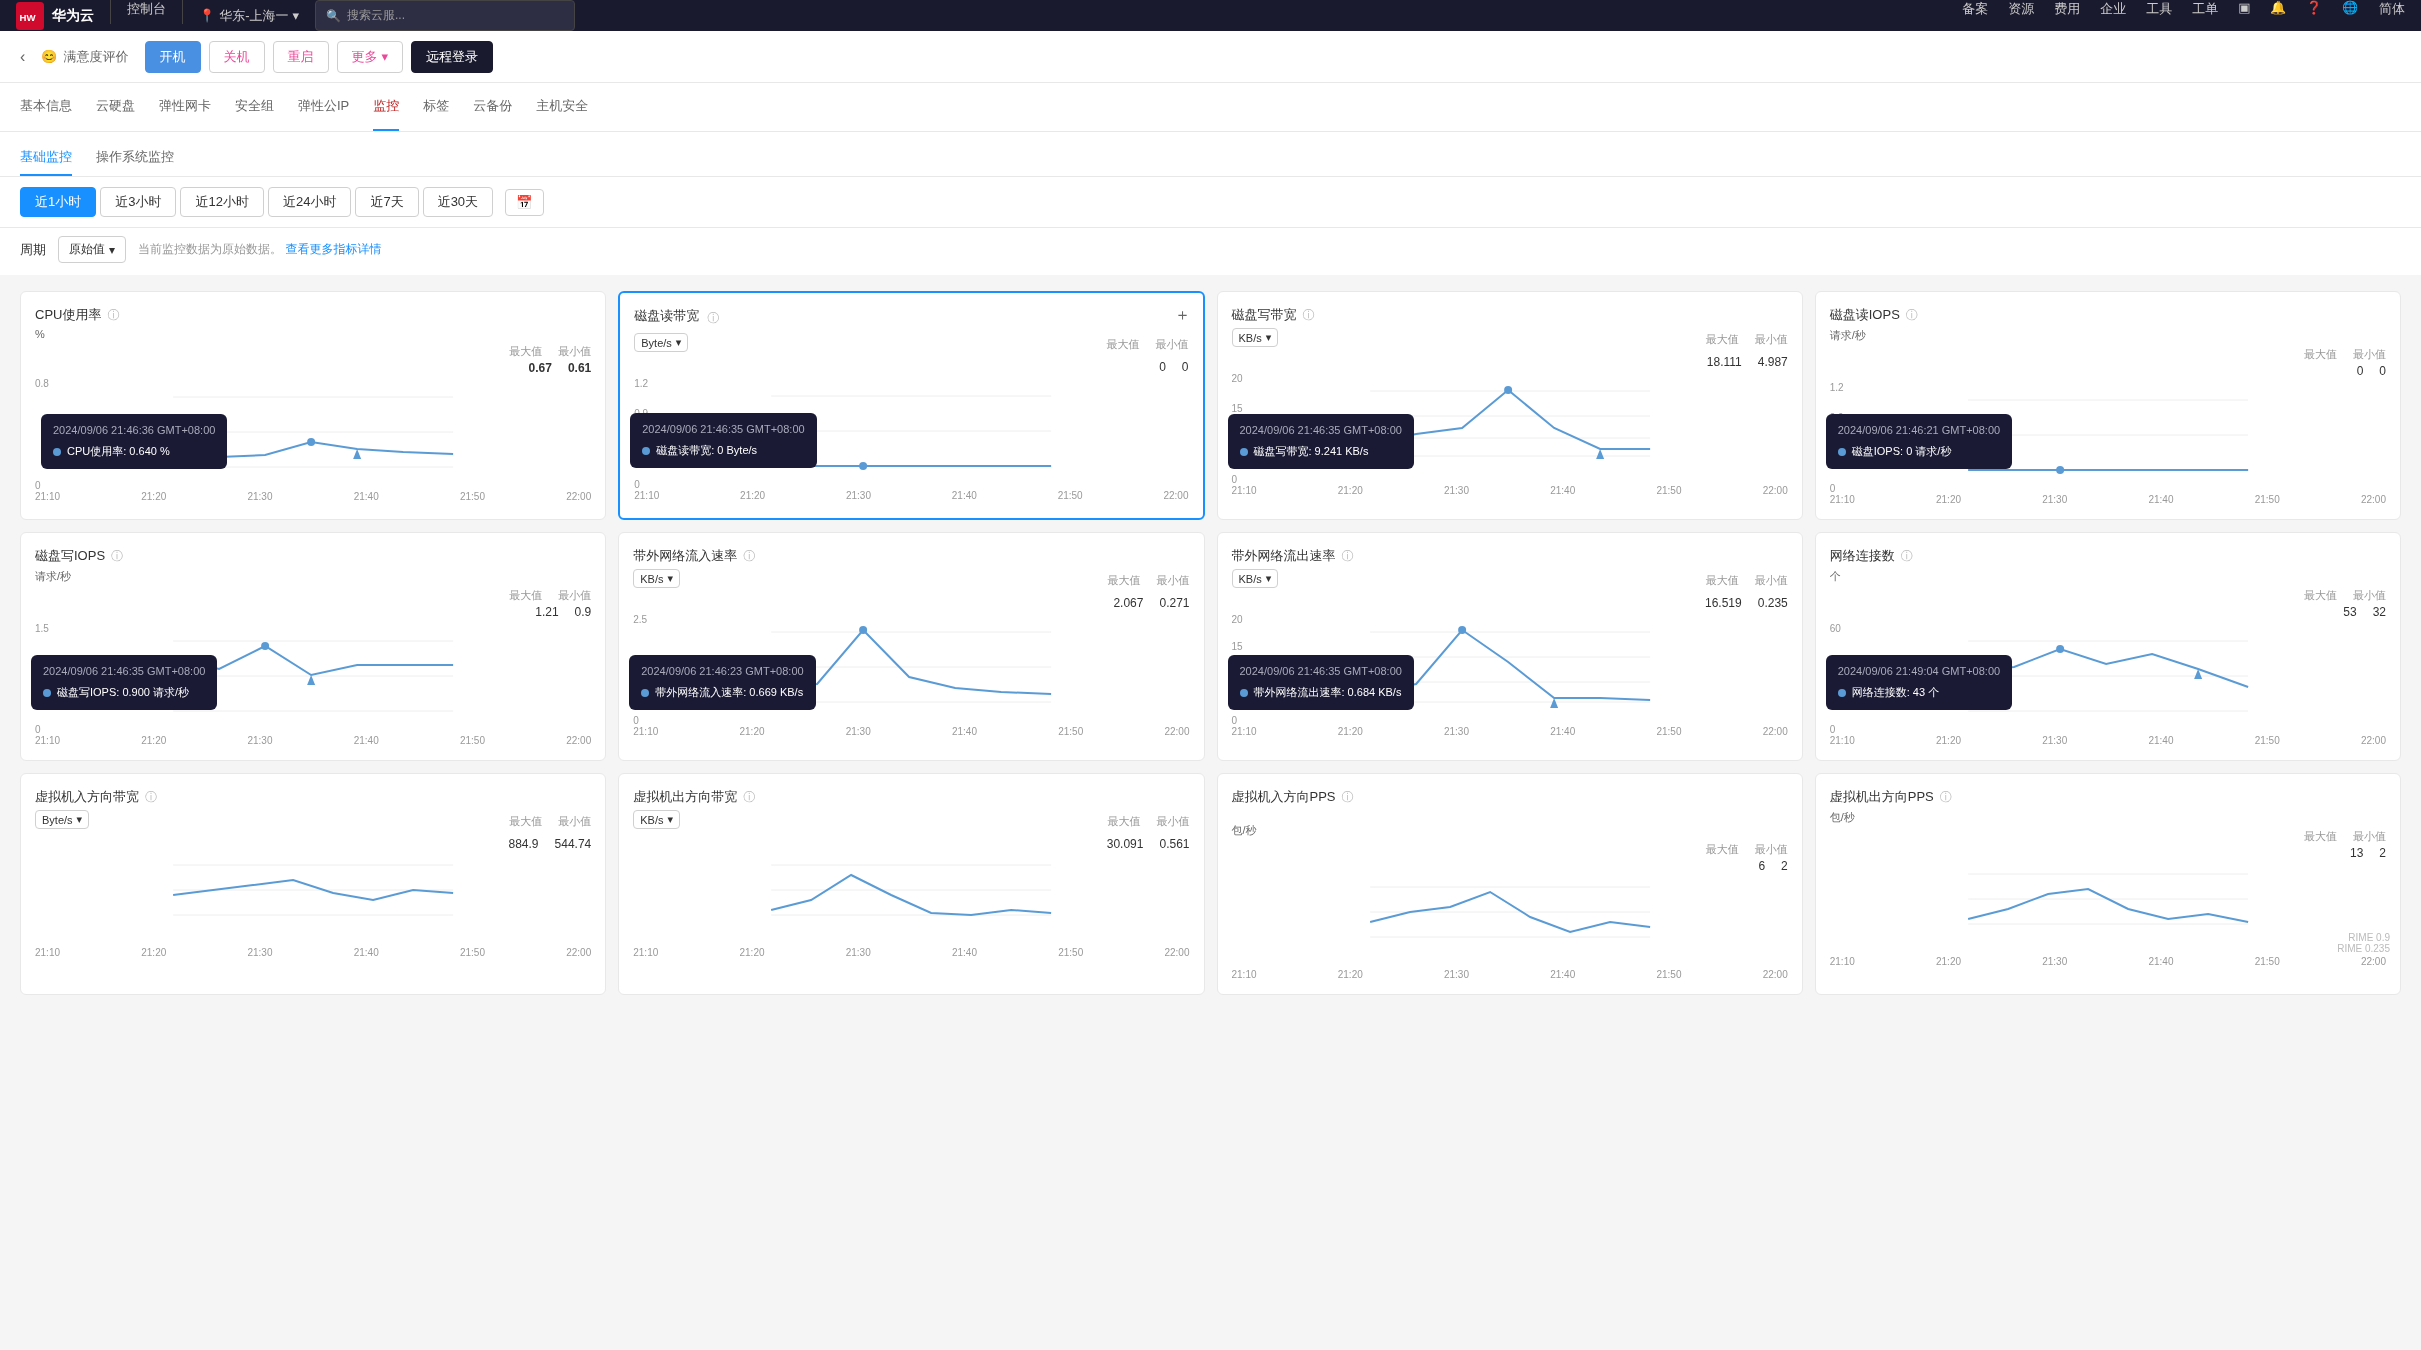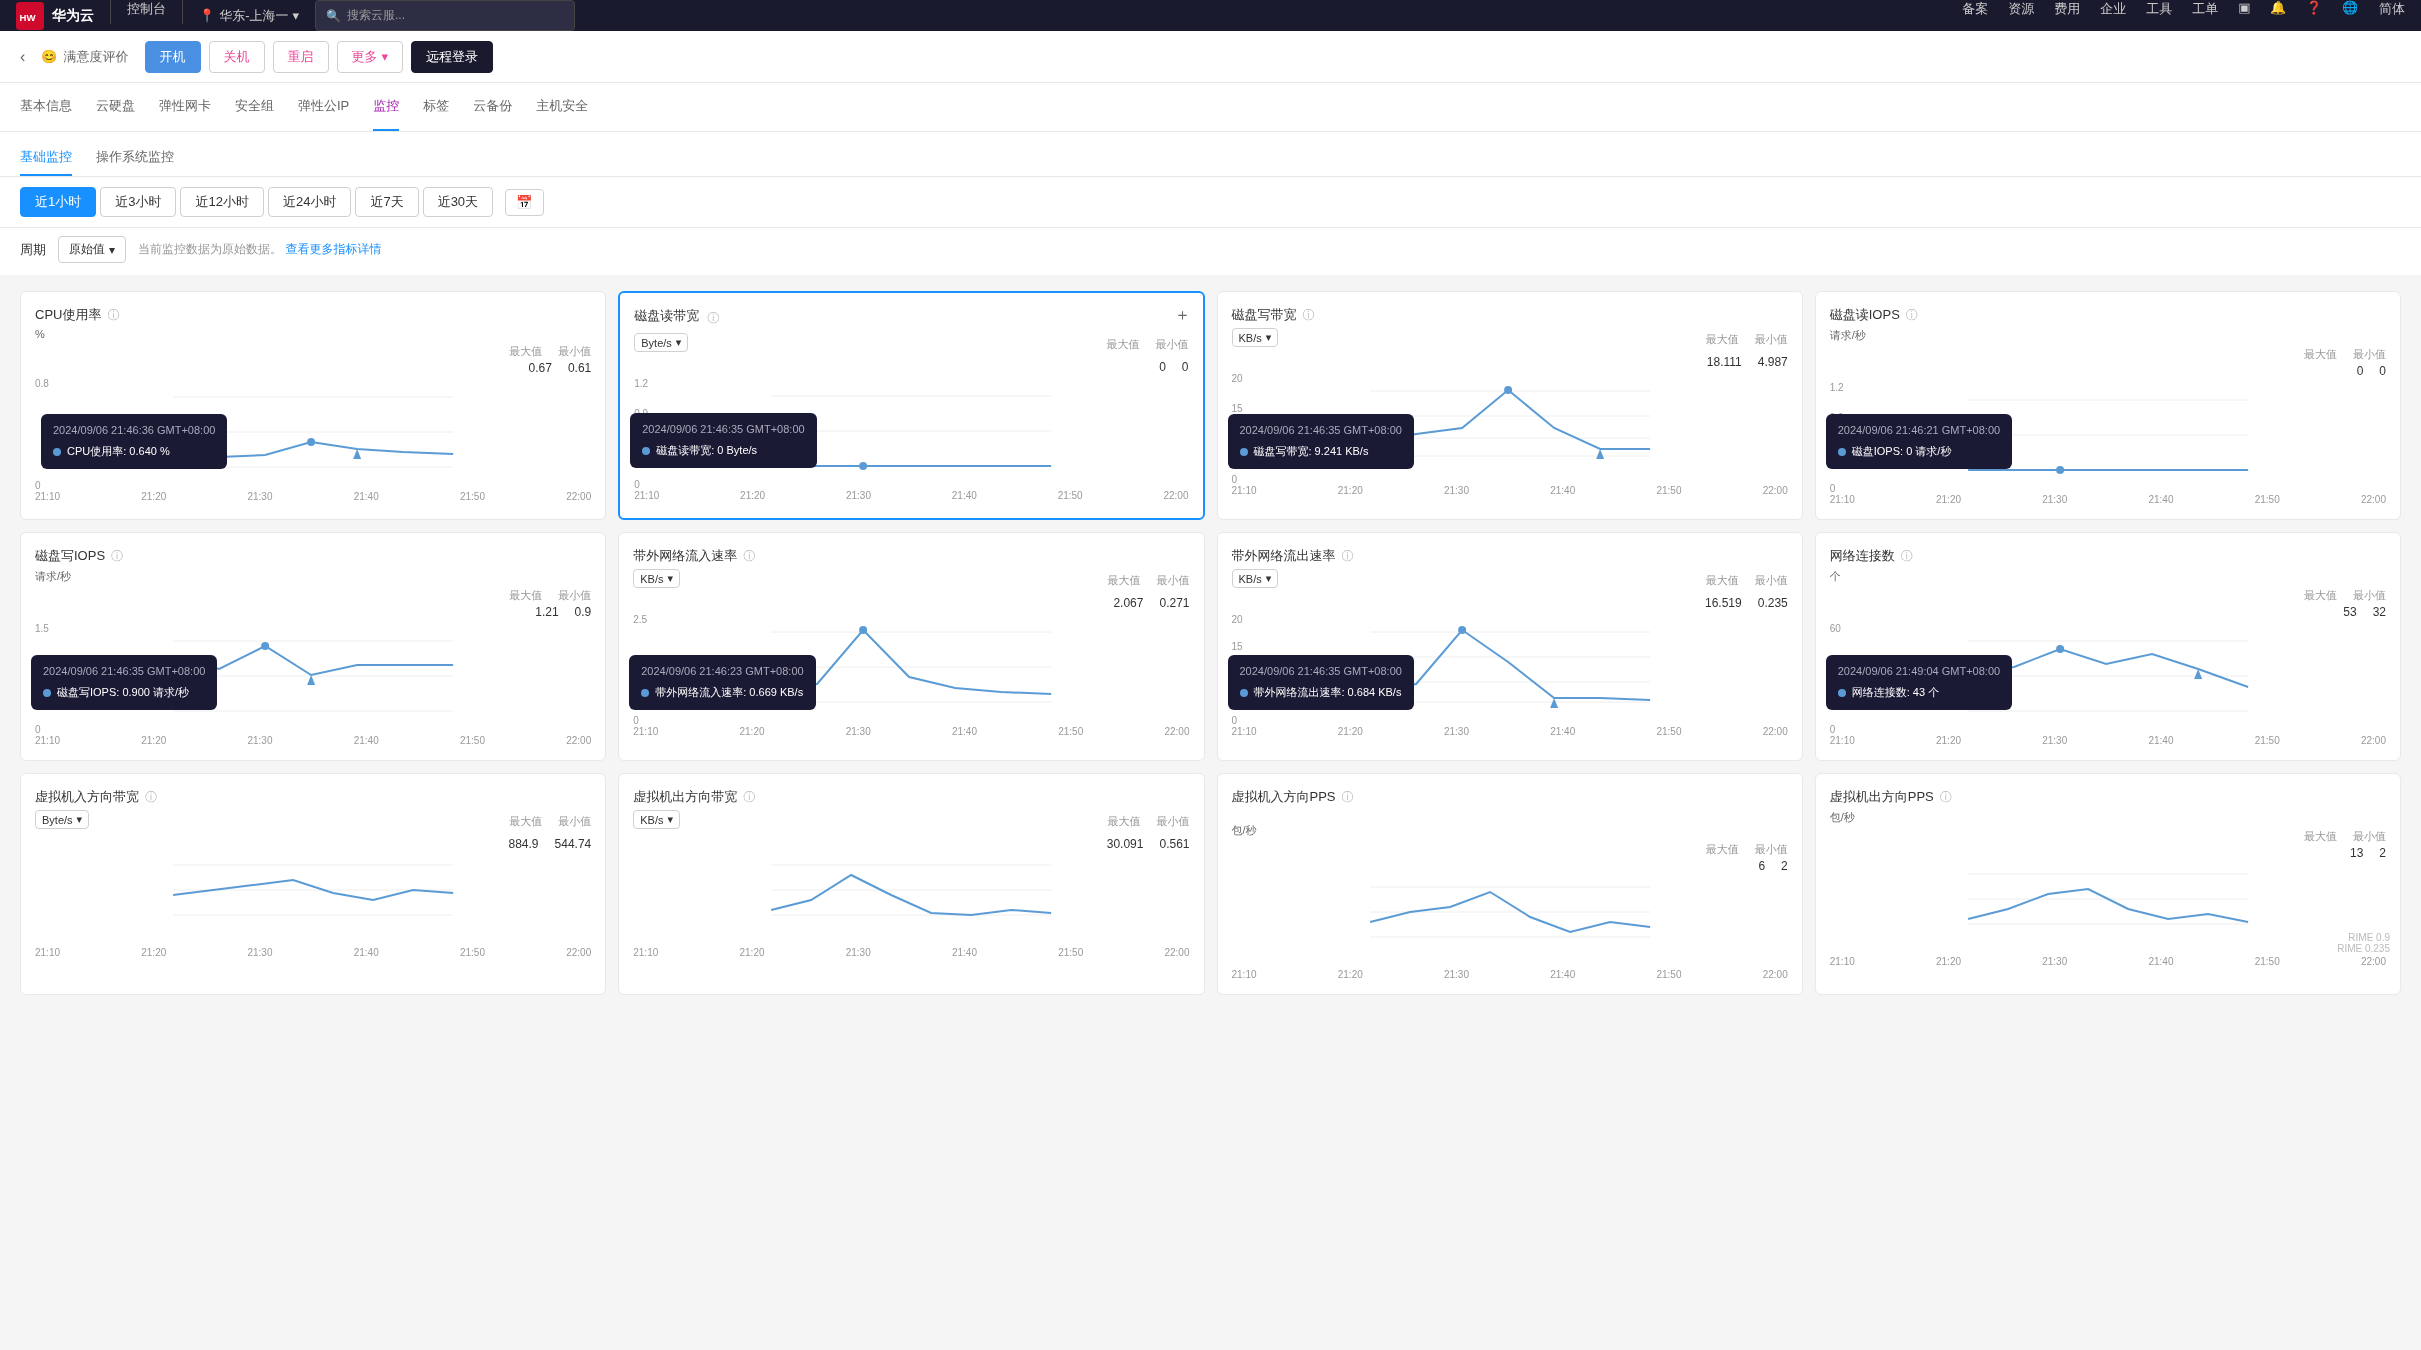--- a/index.html
+++ b/index.html
@@ -43,7 +43,7 @@
       padding: 0 20px; border-bottom: 1px solid #e8e8e8; gap: 24px;
     }
     .tab-nav .tab-item { padding: 14px 0; font-size: 13px; color: #666; cursor: pointer; border-bottom: 2px solid transparent; }
-    .tab-nav .tab-item.active { color: #a21caf; border-bottom-color: #1890ff; font-weight: 500; }
+    .tab-nav .tab-item.active { color: #b91c1c; border-bottom-color: #1890ff; font-weight: 500; }
 
     
     .sub-tabs { display: flex; align-items: center; padding: 16px 20px 0; gap: 24px; background: #fff; }

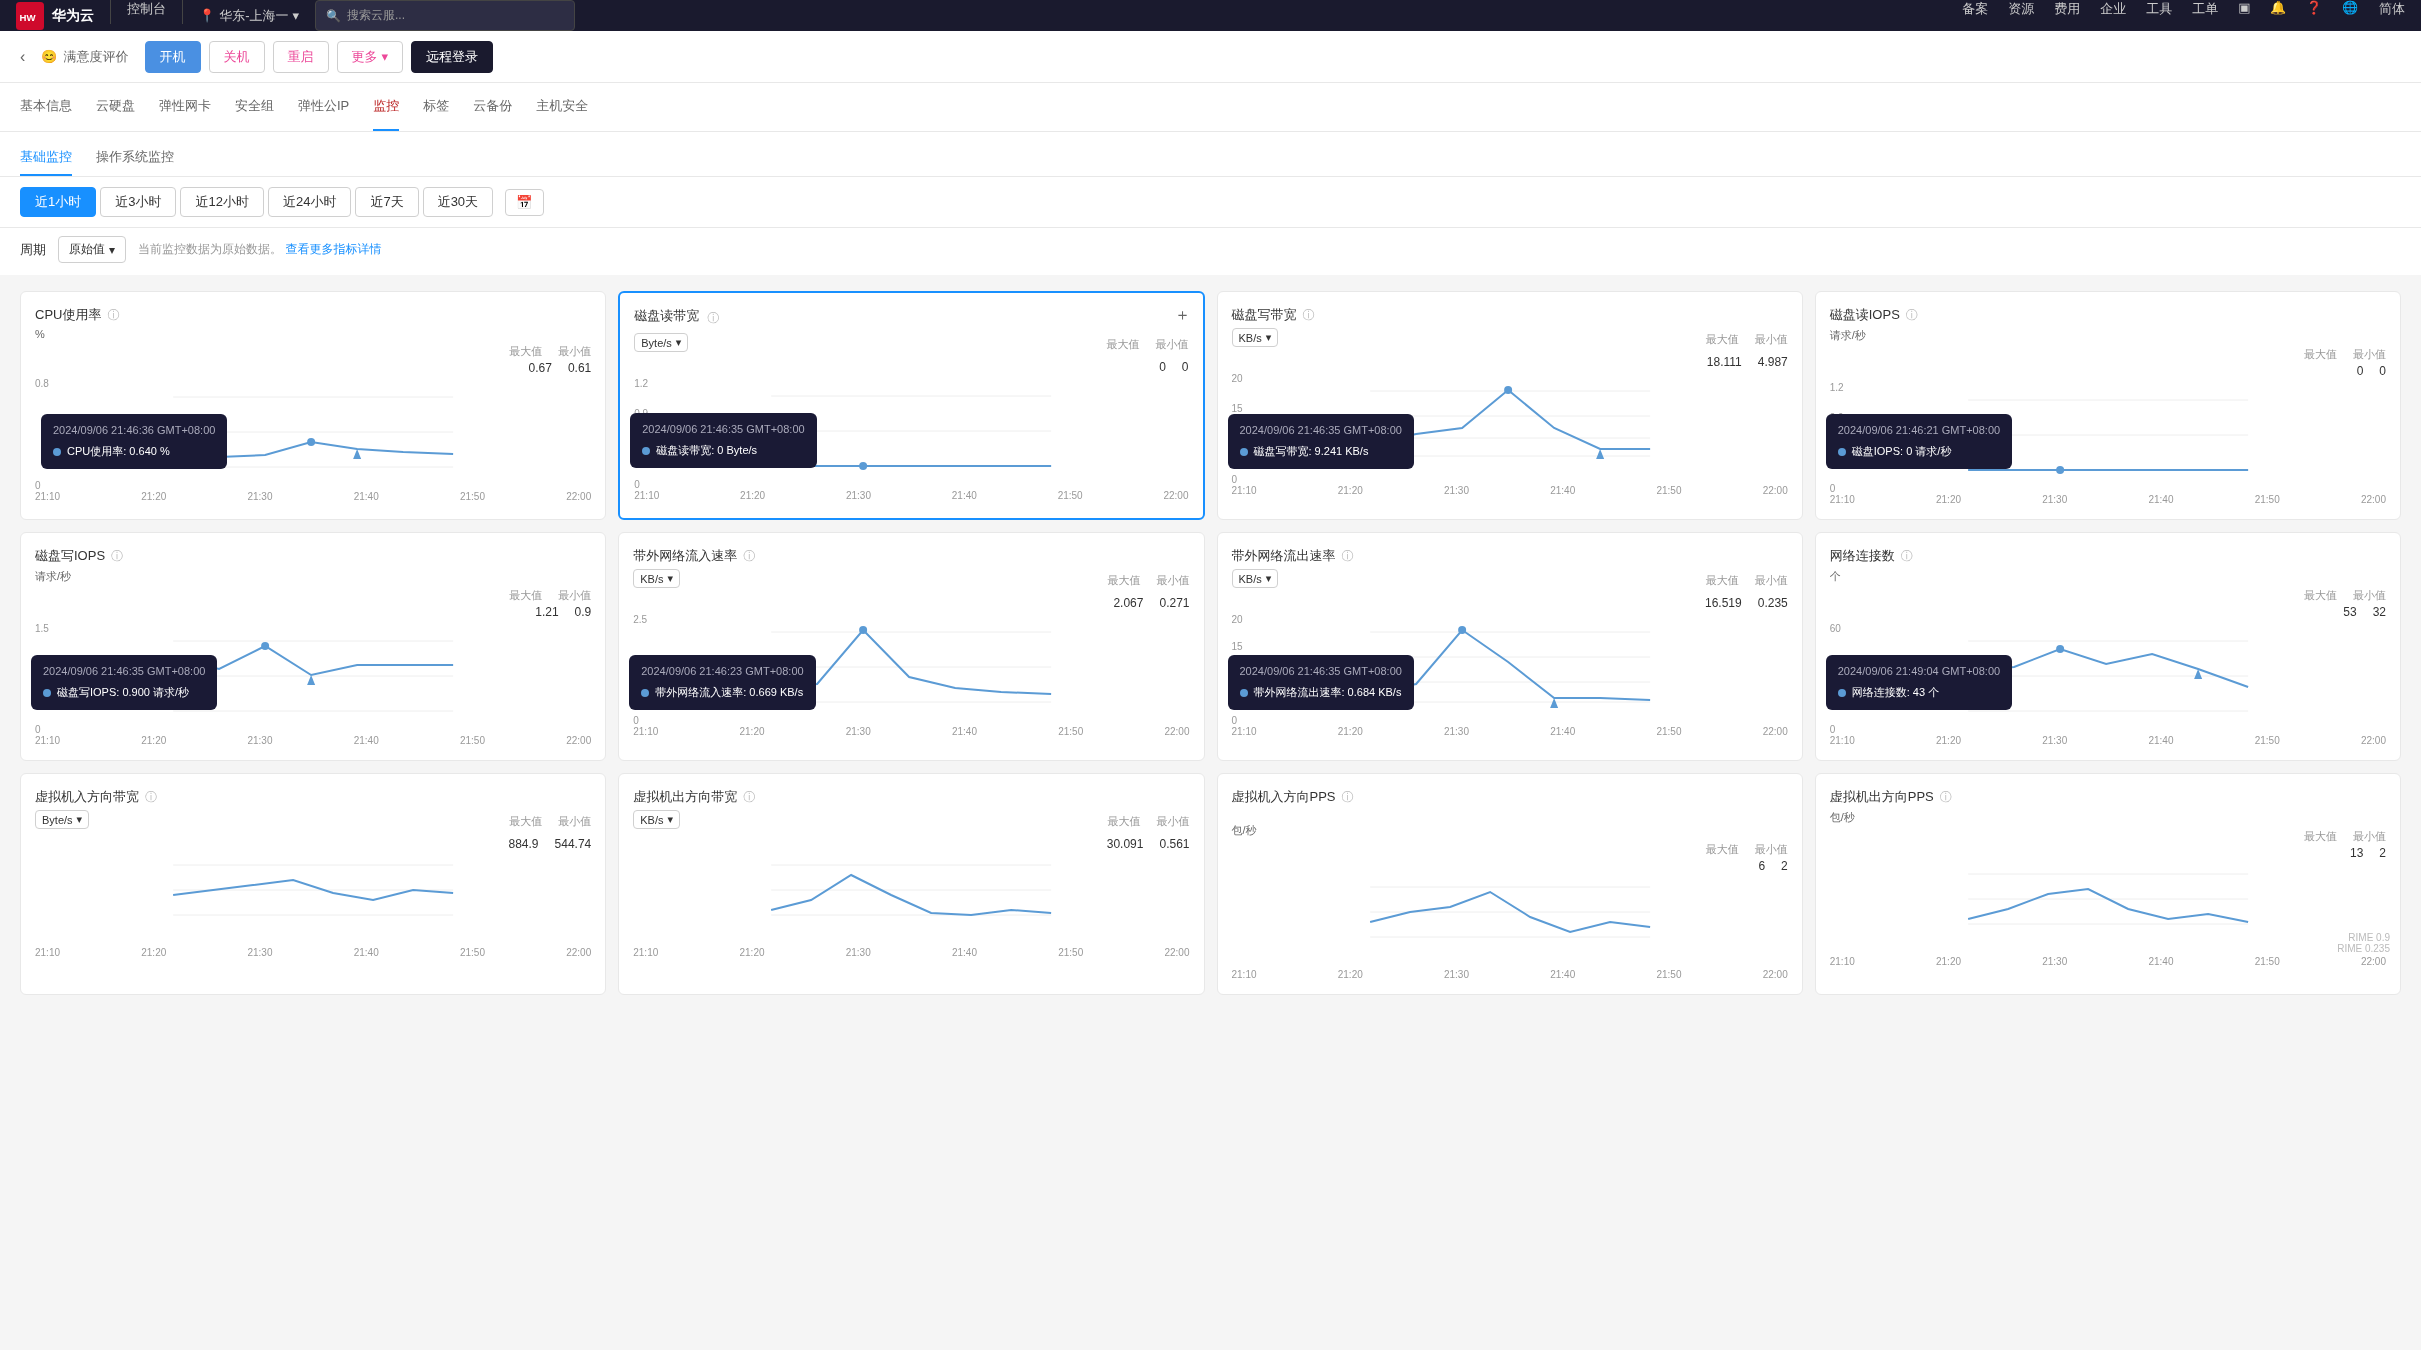--- a/index.html
+++ b/index.html
@@ -204,7 +204,7 @@
         <span>最大值</span>
         <span>最小值</span>
       </div>
-      <div style="display:flex;justify-content:flex-end;gap:16px;font-size:12px;color:#333;font-weight:400;margin-bottom:4px;">
+      <div style="display:flex;justify-content:flex-end;gap:16px;font-size:12px;color:#333;font-weight:700;margin-bottom:4px;">
         <span>0.67</span>
         <span>0.61</span>
       </div>

